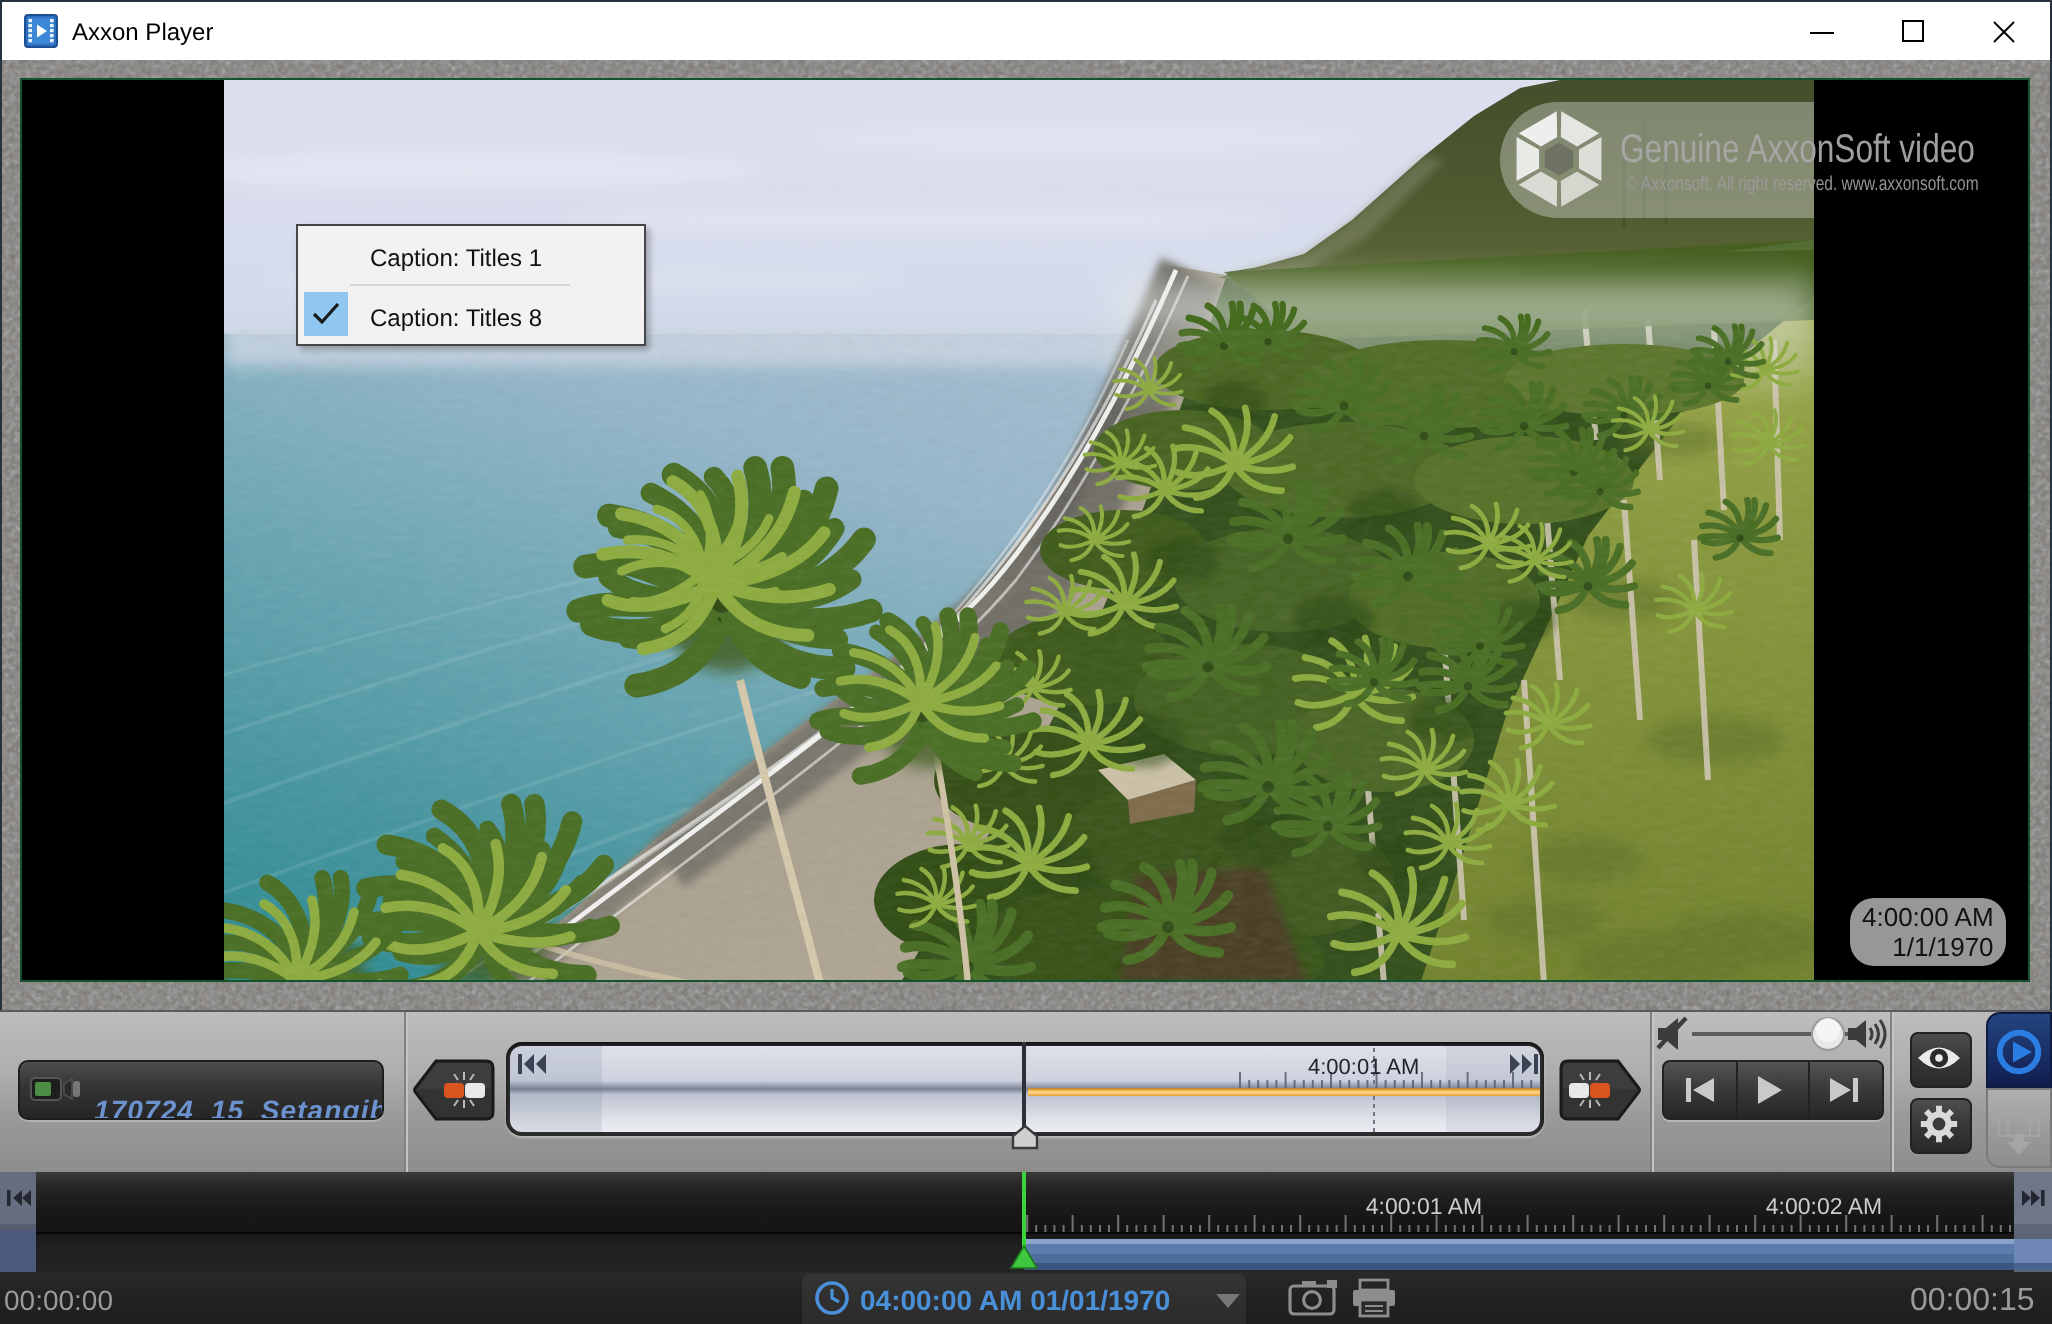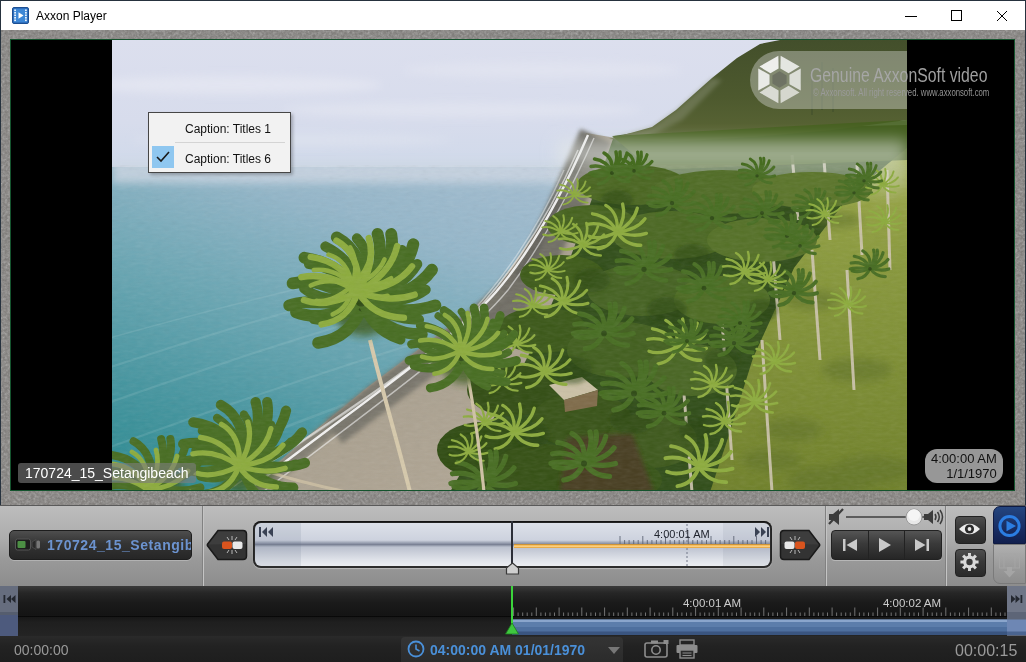--- a/index.html
+++ b/index.html
@@ -370,7 +370,7 @@
     <div class="abs" style="left:914px;top:409px;background:rgba(172,172,172,0.88);border-radius:12px;color:#111;font-size:13px;padding:2px 6px;text-align:right;line-height:15px;">4:00:00 AM<br>1/1/1970</div>
   </div>
 
-  <div class="abs" style="left:148px;top:112px;width:141px;height:59px;background:#f2f2f2;border:1px solid #464646;box-shadow:2px 2px 3px rgba(0,0,0,0.25);">
+  <div class="abs" style="left:148px;top:112px;width:141px;height:59px;background:#f2f2f2;border:1px solid #464646;box-shadow:2px 2px 3px rgba(0,0,0,0.25);padding-left:32px;">
     <div class="abs" style="left:36px;top:9px;font-size:12px;color:#111;">Caption: Titles 1</div>
     <div class="abs" style="left:26px;top:29px;width:110px;height:1px;background:#d4d4d4;"></div>
     <div class="abs" style="left:3px;top:33px;width:22px;height:22px;background:#8fc7f0;"></div>

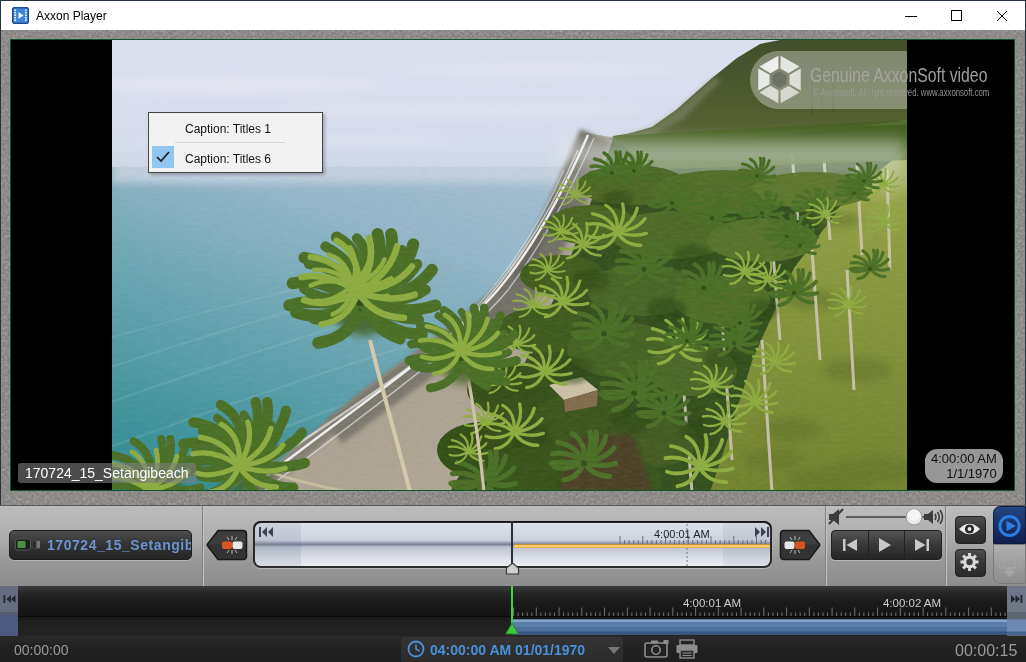--- a/index.html
+++ b/index.html
@@ -377,7 +377,7 @@
     <svg class="abs" style="left:7px;top:38px;" width="14" height="12" viewBox="0 0 14 12">
         <path d="M1 6 L5 10 L13 1" stroke="#1a1a1a" stroke-width="1.6" fill="none"></path>
       </svg>
-    <div class="abs" style="left:36px;top:39px;font-size:12px;color:#111;">Caption: Titles 6</div>
+    <div class="abs" style="left:36px;top:39px;font-size:12px;color:#111;">Caption: Titles 8</div>
   </div>
 
   <div class="abs" style="left:0;top:505px;width:1026px;height:81px;background:linear-gradient(#bdbdbd,#adadad 40%,#9a9a9a 65%,#8d8d8d);border-top:1px solid #5a5a5a;box-sizing:border-box;"></div>

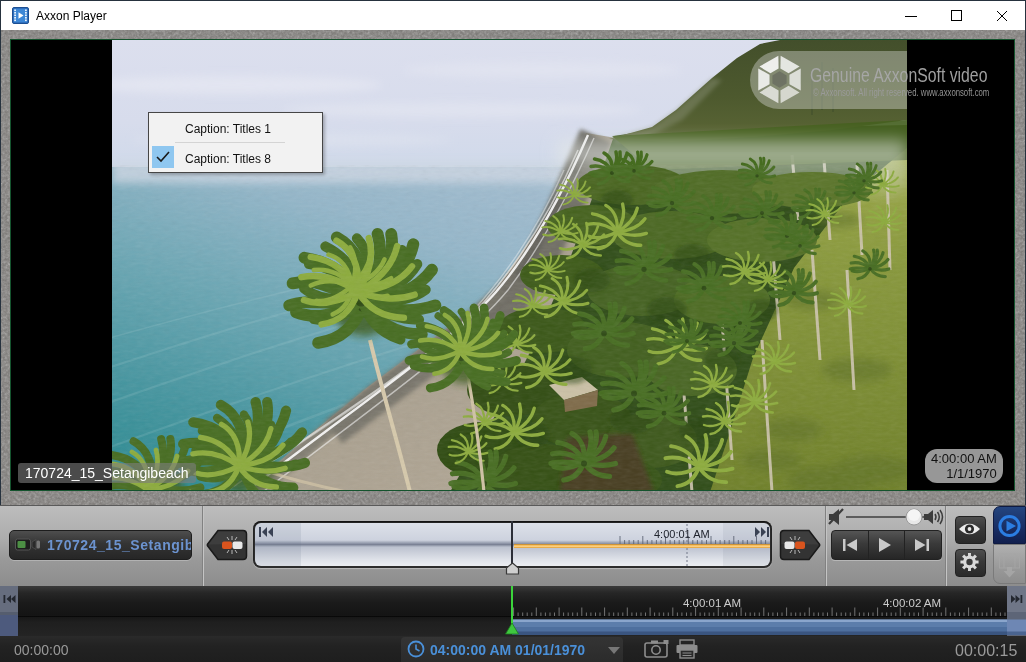--- a/index.html
+++ b/index.html
@@ -365,7 +365,6 @@
     <div id="wmtext" class="abs" style="left:799px;top:24px;font-size:20px;color:rgba(168,168,168,0.95);white-space:nowrap;transform:scale(0.79,1);transform-origin:0 0;">Genuine AxxonSoft video</div>
     <div id="wmtext2" class="abs" style="left:802px;top:47px;font-size:10px;color:rgba(155,155,155,0.95);white-space:nowrap;transform:scale(0.775,1);transform-origin:0 0;">© Axxonsoft. All right reserved. www.axxonsoft.com</div>
 
-    <div class="abs" style="left:7px;top:423px;background:rgba(125,125,125,0.6);border-radius:3px;color:#fff;font-size:14px;padding:2px 7px;">170724_15_Setangibeach</div>
 
     <div class="abs" style="left:914px;top:409px;background:rgba(172,172,172,0.88);border-radius:12px;color:#111;font-size:13px;padding:2px 6px;text-align:right;line-height:15px;">4:00:00 AM<br>1/1/1970</div>
   </div>

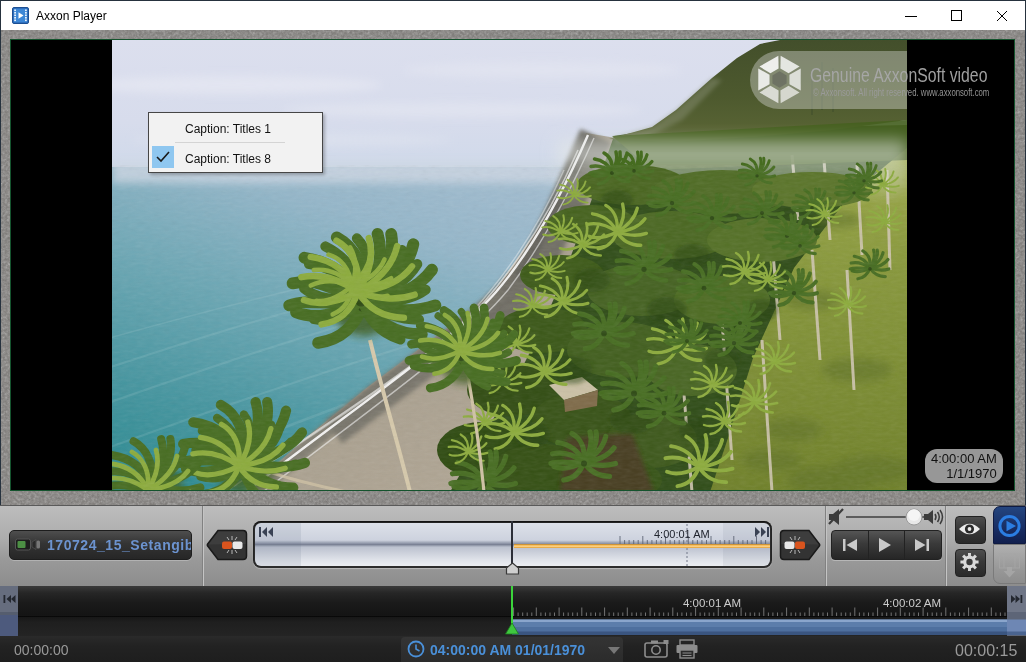--- a/index.html
+++ b/index.html
@@ -395,7 +395,7 @@
       <path d="M17 4 L21 1.5 L21 11.5 L17 9 Z" fill="#2a2a2a" stroke="#555" stroke-width="0.7"></path>
       <rect x="21.5" y="2.5" width="3.5" height="8" rx="1.5" fill="#777"></rect>
     </svg>
-    <div class="abs" style="left:37px;top:6px;font-size:14px;font-weight:bold;color:#6c93cf;letter-spacing:0.55px;white-space:nowrap;">170724_15_Setangib</div>
+    <div class="abs" style="left:37px;top:16px;font-size:14px;font-weight:bold;color:#6c93cf;letter-spacing:0.55px;white-space:nowrap;font-style:italic;">170724_15_Setangib</div>
   </div>
 
   <svg class="abs" style="left:205px;top:529px;" width="44" height="32" viewBox="0 0 44 32">

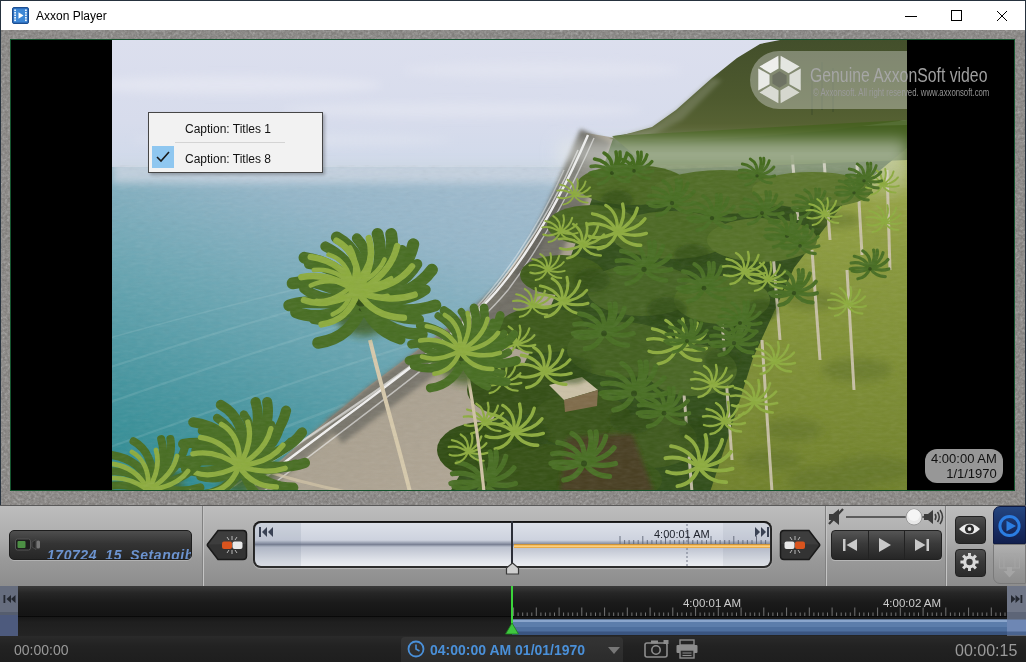--- a/index.html
+++ b/index.html
@@ -705,7 +705,7 @@
 
   <div class="abs" style="left:0;top:636px;width:1026px;height:26px;background:linear-gradient(#2a2a2a,#222 40%,#1e1e1e);"></div>
   <div class="abs" style="left:401px;top:637px;width:222px;height:25px;border-radius:4px 4px 0 0;background:linear-gradient(#343434,#2b2b2b);"></div>
-  <div class="abs" style="left:14px;top:642px;font-size:14px;color:#9a9a9a;">00:00:00</div>
+  <div class="abs" style="left:2px;top:642px;font-size:14px;color:#9a9a9a;">00:00:00</div>
   <svg class="abs" style="left:407px;top:640px;" width="18" height="18" viewBox="0 0 18 18">
     <circle cx="9" cy="9" r="7.5" fill="none" stroke="#4a90d9" stroke-width="1.8"></circle>
     <path d="M9 4.5 L9 9 L12.5 11" stroke="#4a90d9" stroke-width="1.6" fill="none"></path>

